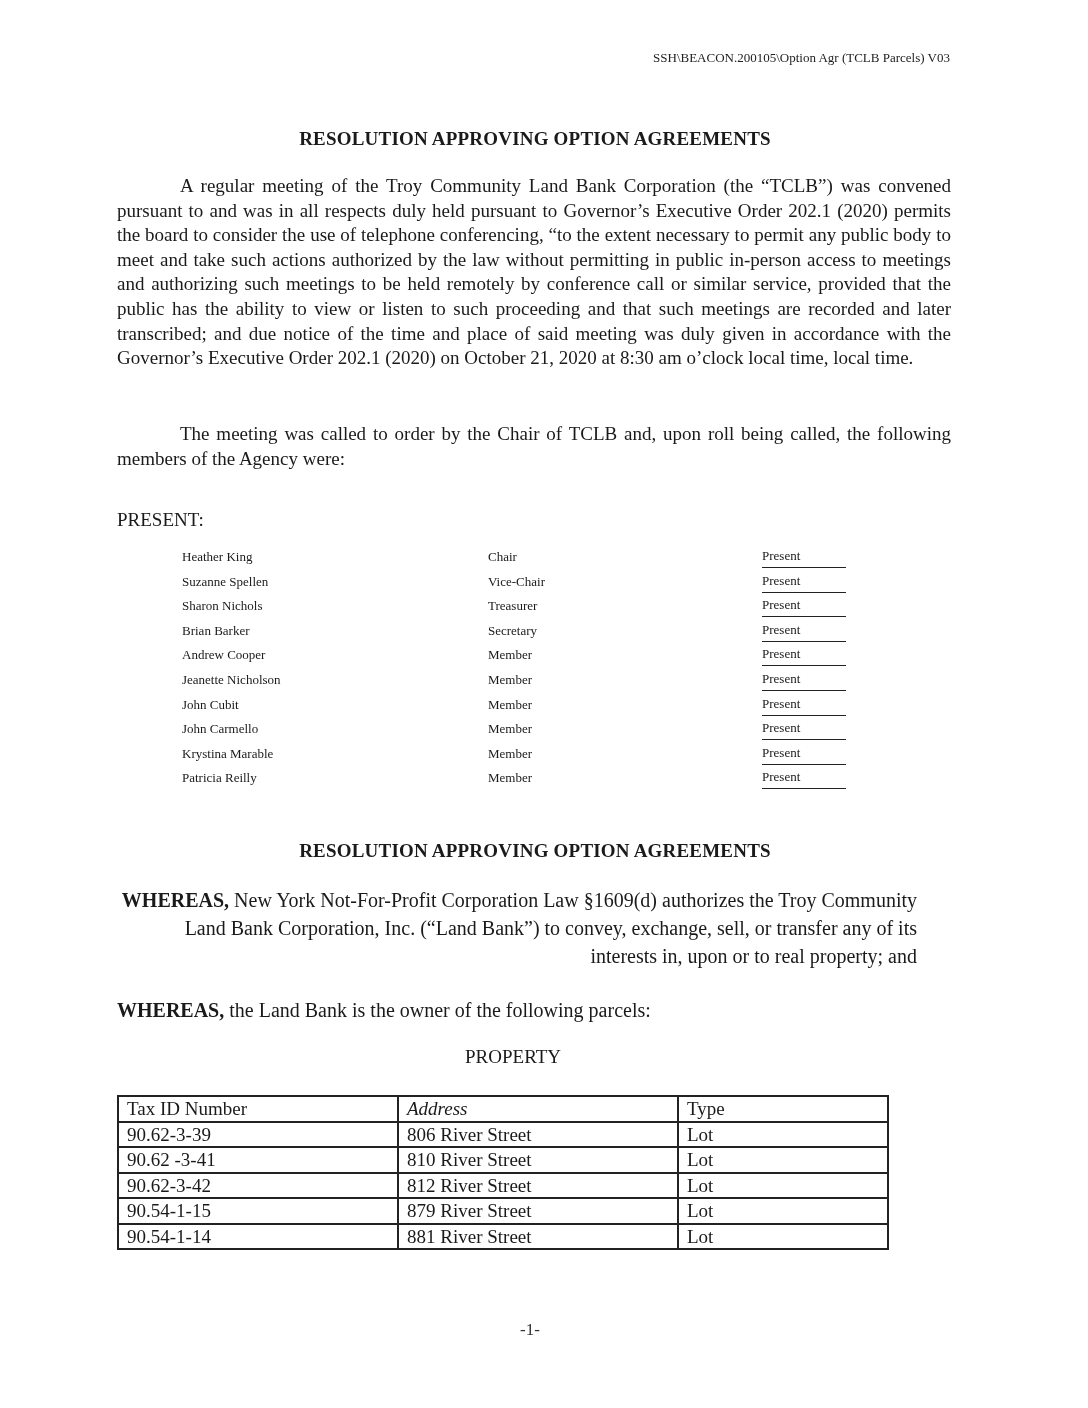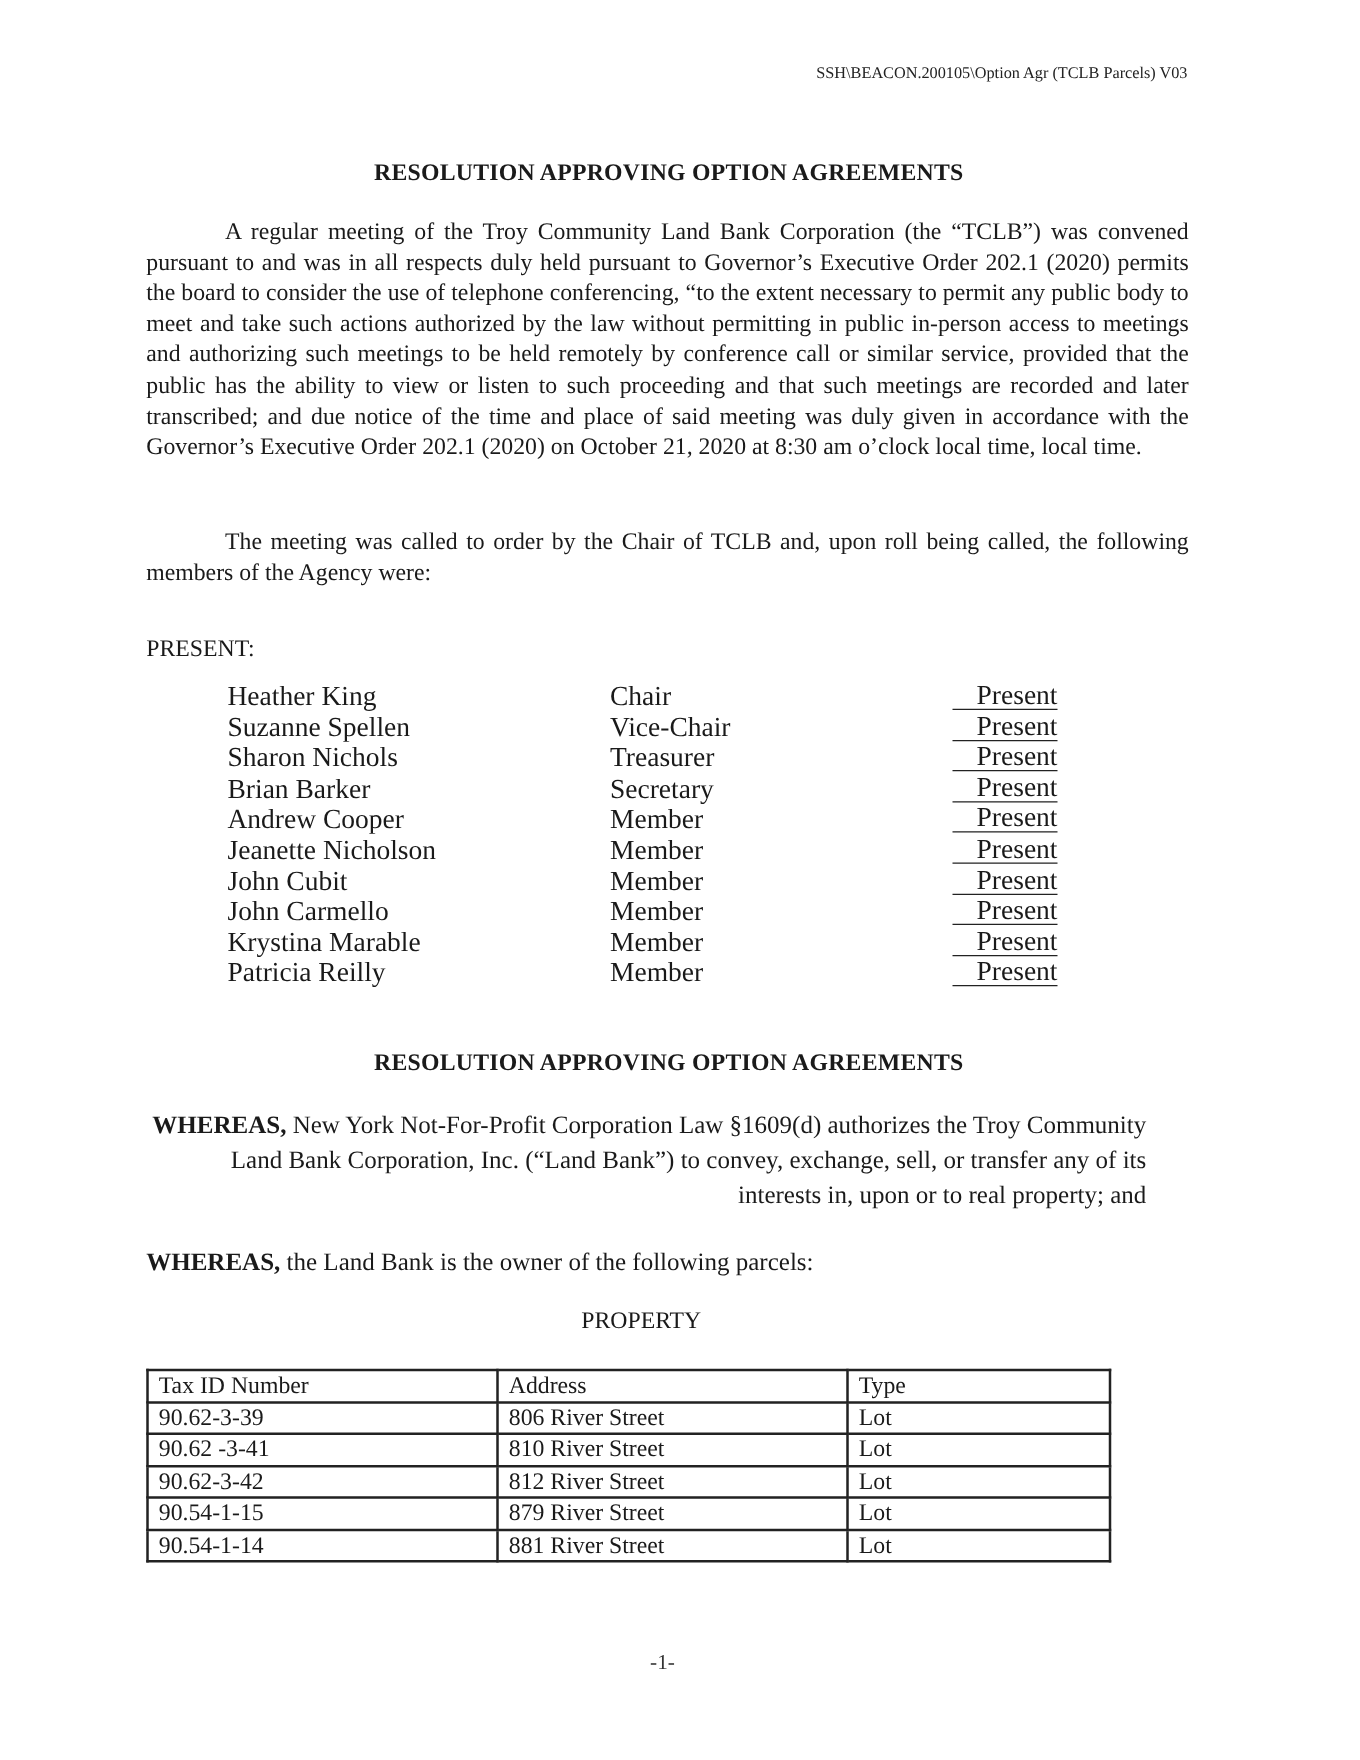--- a/index.html
+++ b/index.html
@@ -27,7 +27,7 @@
   .indent { text-indent: 63px; }
   .present-label { position: absolute; left: 117px; top: 496px; font-size: 19px; margin-top: 13px; }
   .roster { position: absolute; left: 182px; top: 545px; width: 680px; }
-  .roster-row { position: relative; height: 24.6px; font-size: 22px; line-height: 24.6px; }
+  .roster-row { position: relative; height: 24.6px; font-size: 13px; line-height: 24.6px; }
   .roster-row .name { position: absolute; left: 0; }
   .roster-row .role { position: absolute; left: 306px; }
   .roster-row .status {

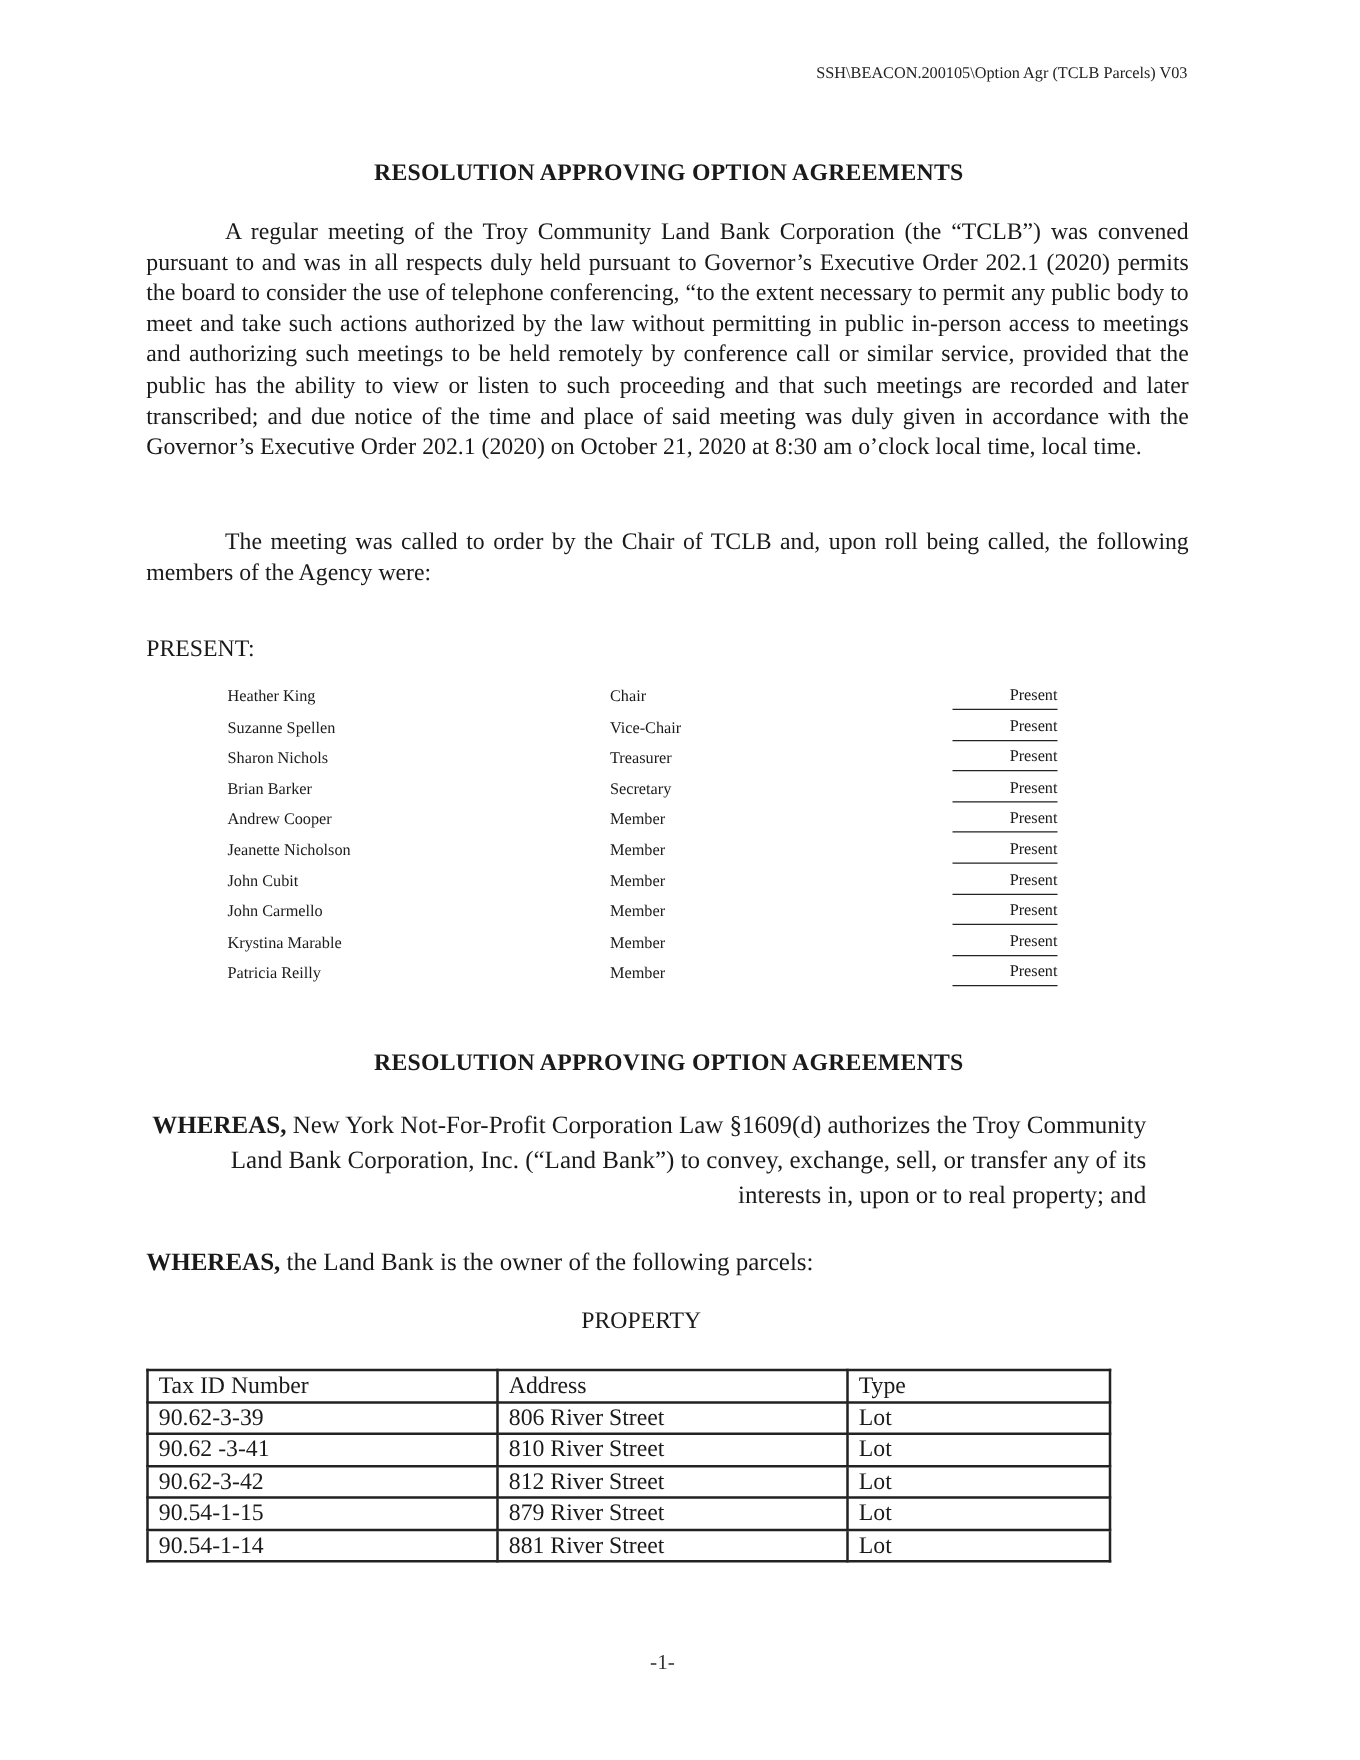--- a/index.html
+++ b/index.html
@@ -31,7 +31,7 @@
   .roster-row .name { position: absolute; left: 0; }
   .roster-row .role { position: absolute; left: 306px; }
   .roster-row .status {
-    position: absolute; left: 580px; width: 84px; text-align: right;
+    position: absolute; left: 580px; width: 84px; text-align: left;
     border-bottom: 1.5px solid #222; line-height: 22px;
   }
   .whereas {

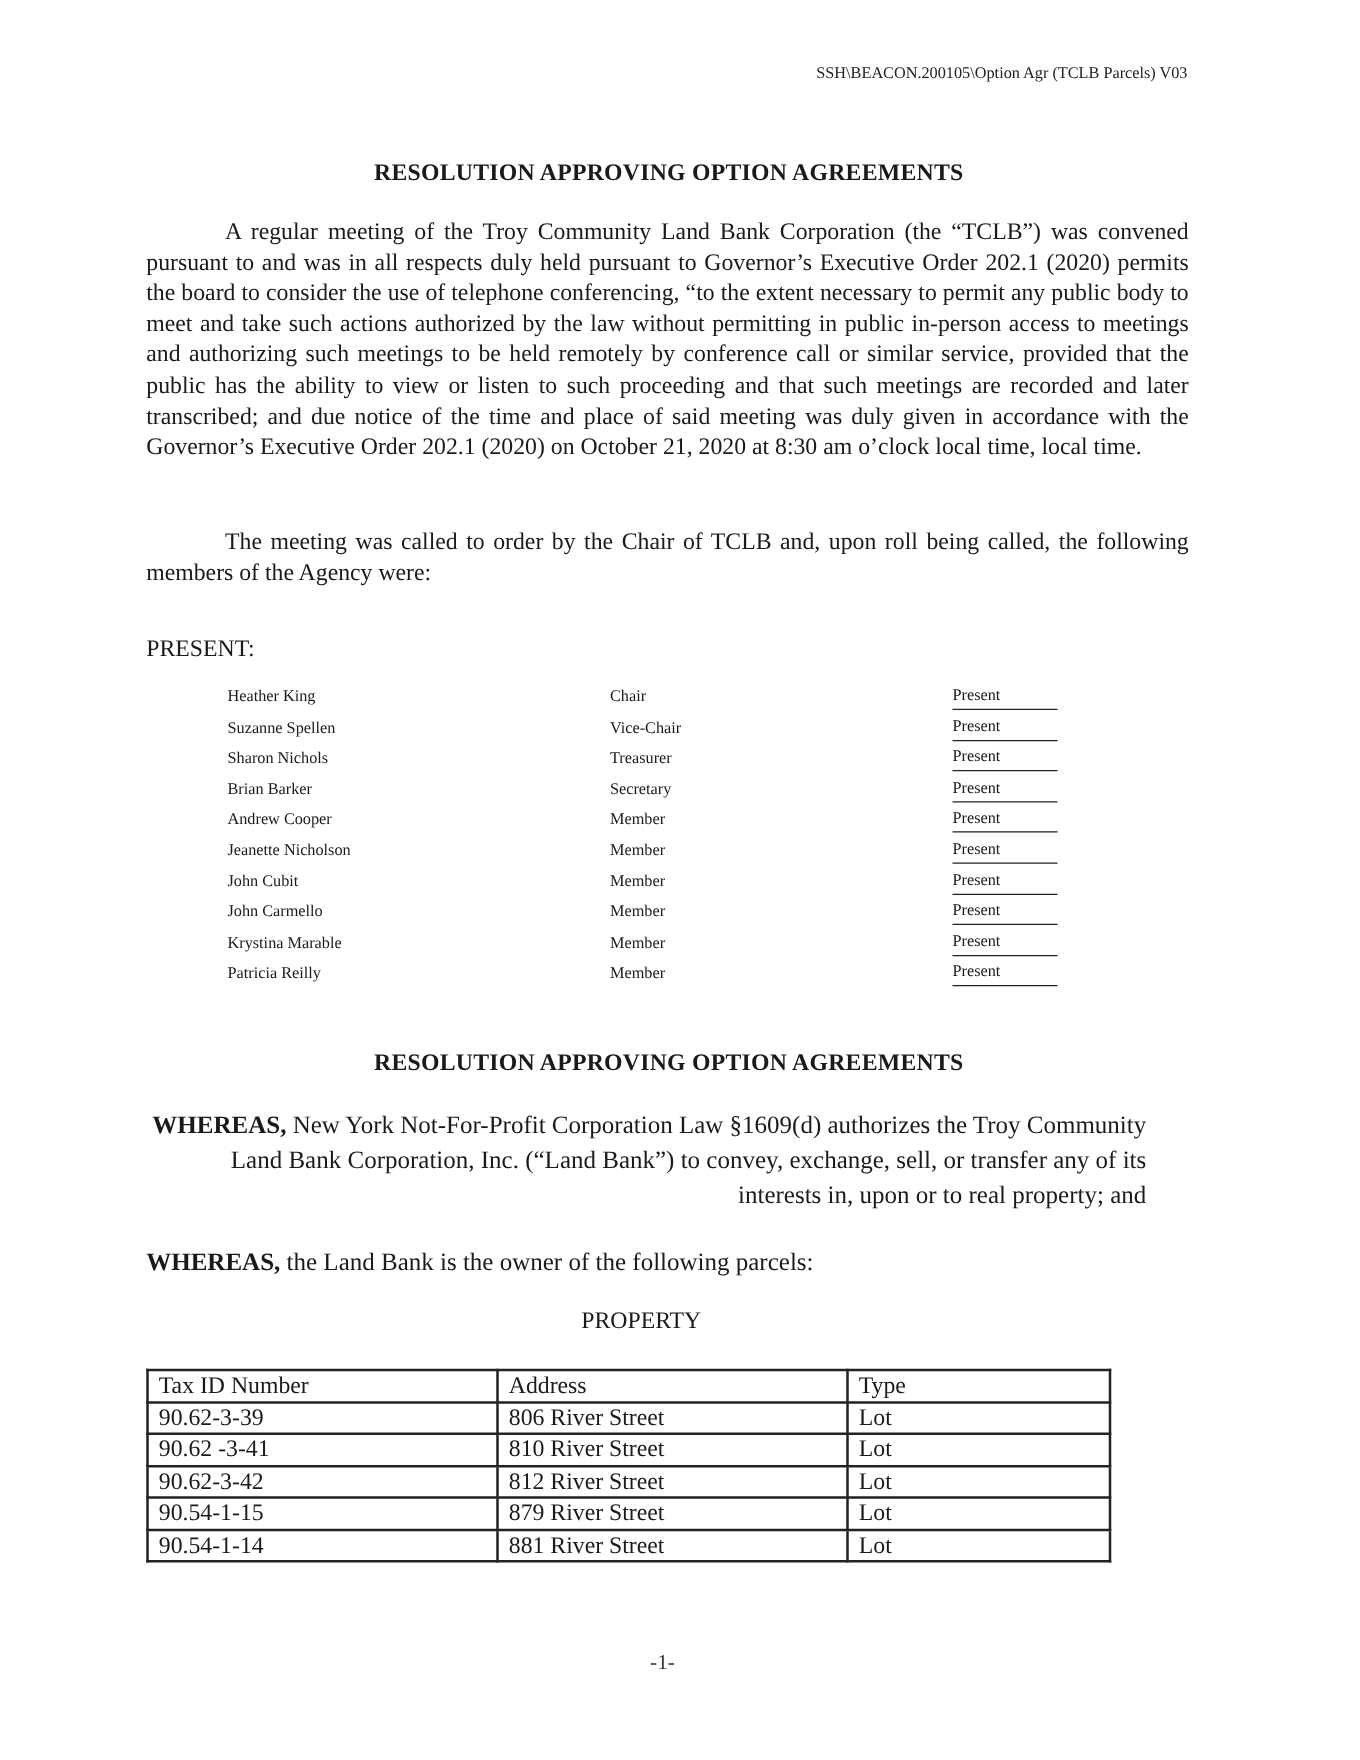--- a/index.html
+++ b/index.html
@@ -51,7 +51,7 @@
     border: 2px solid #222; height: 23.5px; padding: 0 8px; line-height: 23px;
   }
   table.prop td.c1 { width: 262px; }
-  table.prop td.c2 { width: 262px; }
+  table.prop td.c2 { width: 262px; font-style: italic; }
   .page-num {
     position: absolute; top: 1320px; left: 0; width: 1060px; text-align: center;
     font-size: 17px; color: #333;

